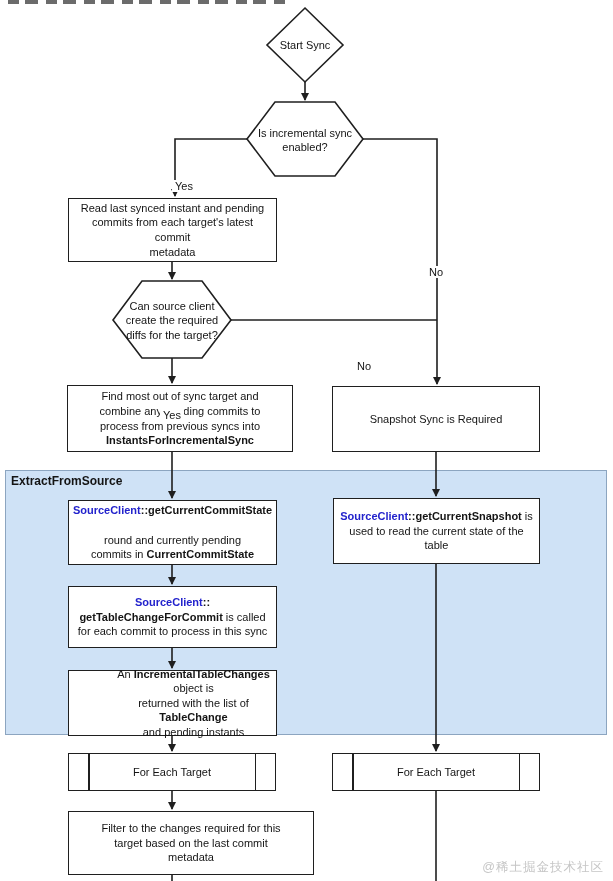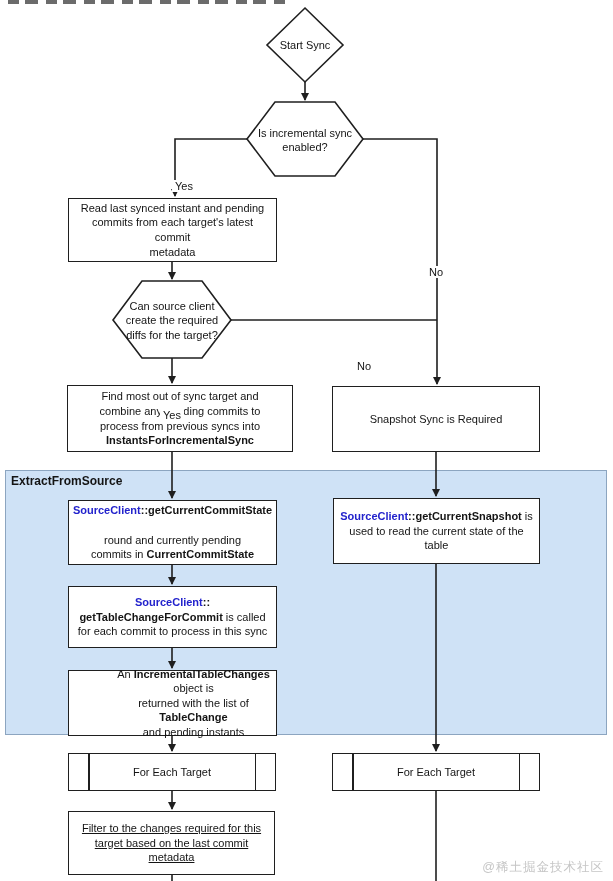--- a/index.html
+++ b/index.html
@@ -112,7 +112,7 @@
     <div class="fet-bar r"></div>
   </div>
 
-  <div class="node pre" style="left:68px;top:811px;width:207px;height:64px;text-decoration:underline;">Filter to the changes required for this
+  <div class="node pre" style="left:68px;top:811px;width:246px;height:64px;">Filter to the changes required for this
 target based on the last commit
 metadata</div>
 

